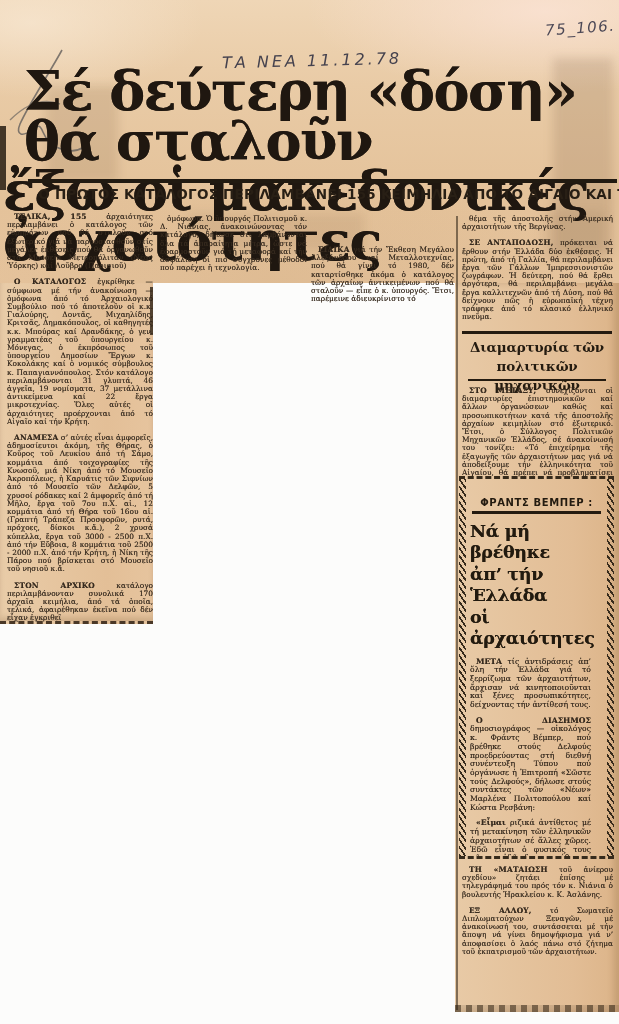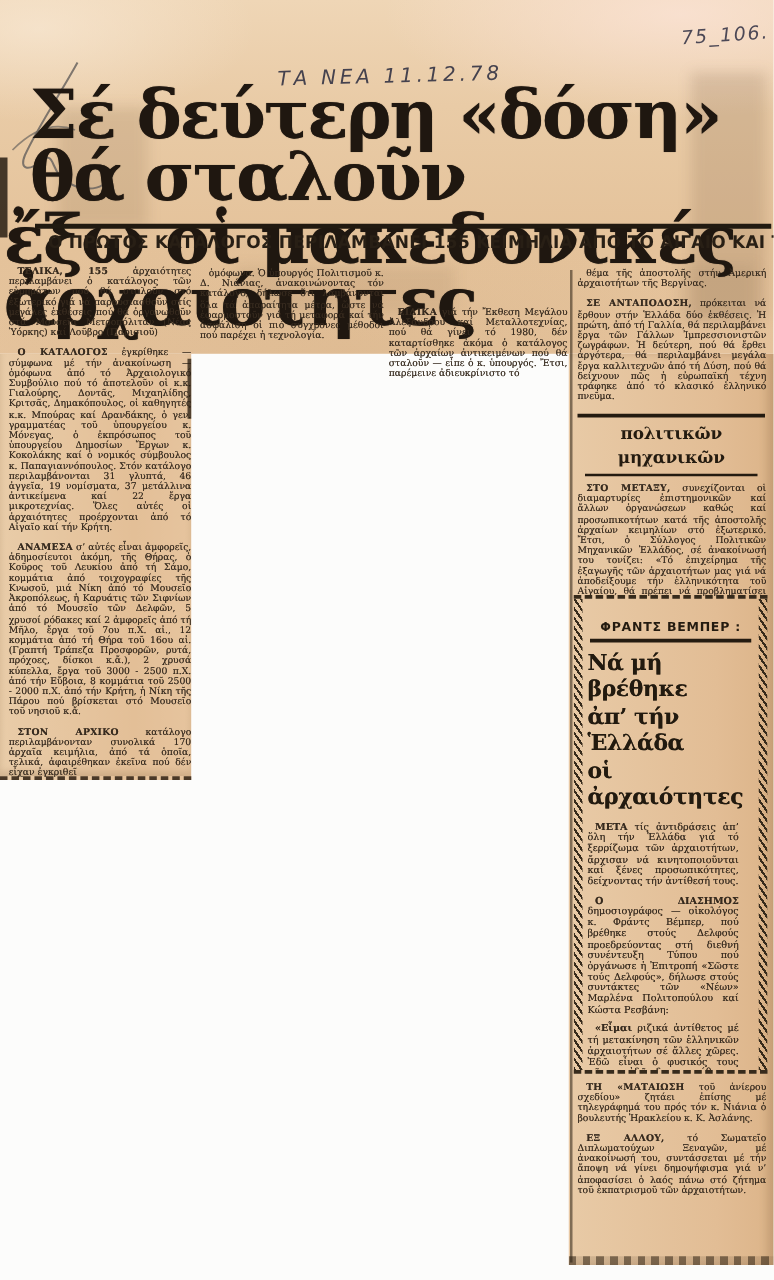--- a/index.html
+++ b/index.html
@@ -135,6 +135,7 @@
 
   <div id="protest-rule-top"></div>
   <div id="protest-head">
+    <div>Διαμαρτυρία τῶν</div>
     <div>πολιτικῶν μηχανικῶν</div>
   </div>
   <div id="protest-rule-bot"></div>

